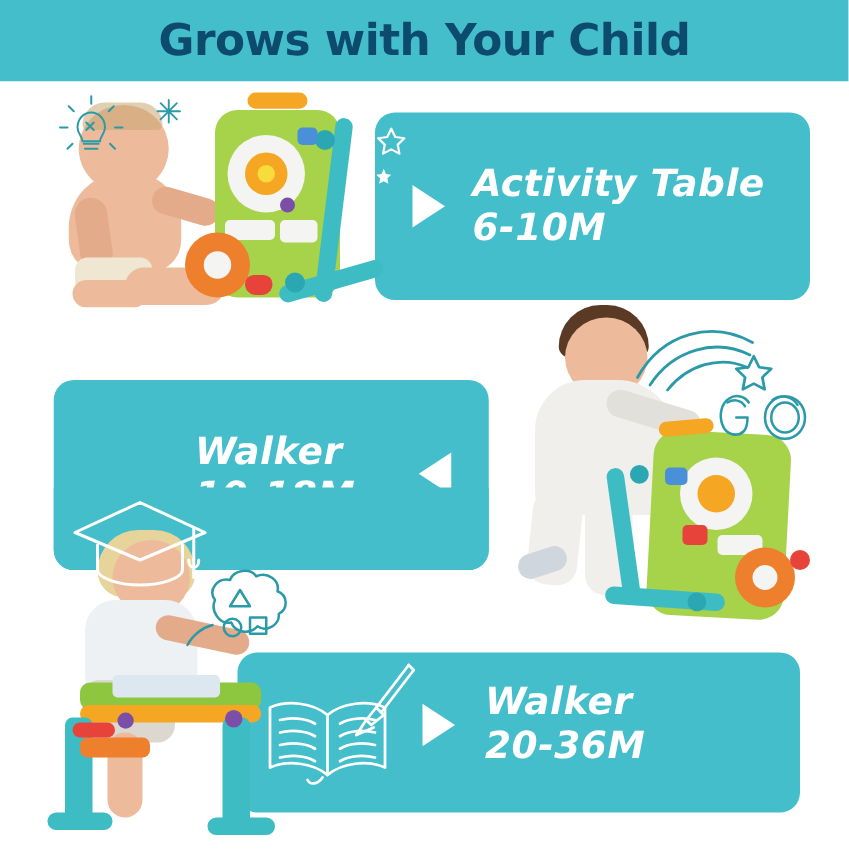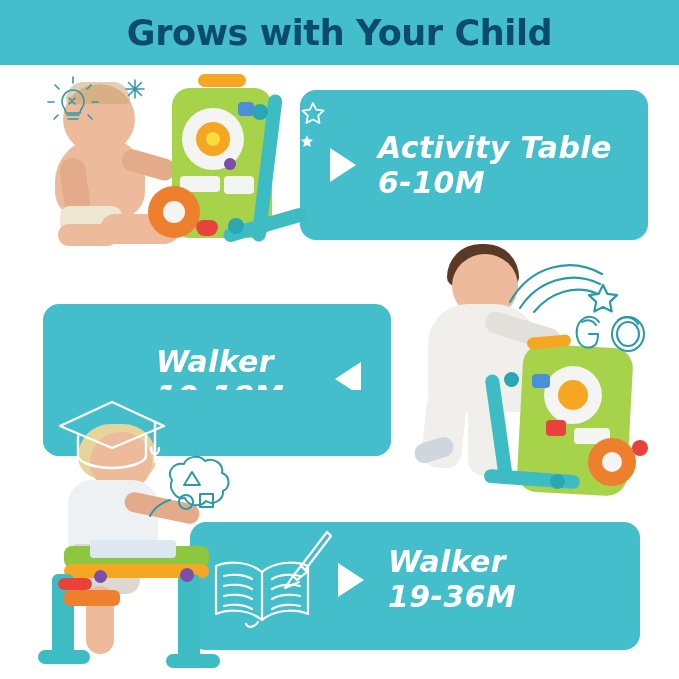--- a/index.html
+++ b/index.html
@@ -301,7 +301,7 @@
 
   <div class="panel-text" style="left:388px; top:544px;">
     <span>Walker</span>
-    <span class="ln2">19-36M</span>
+    <span class="ln2">20-36M</span>
   </div>
 
 </div>

